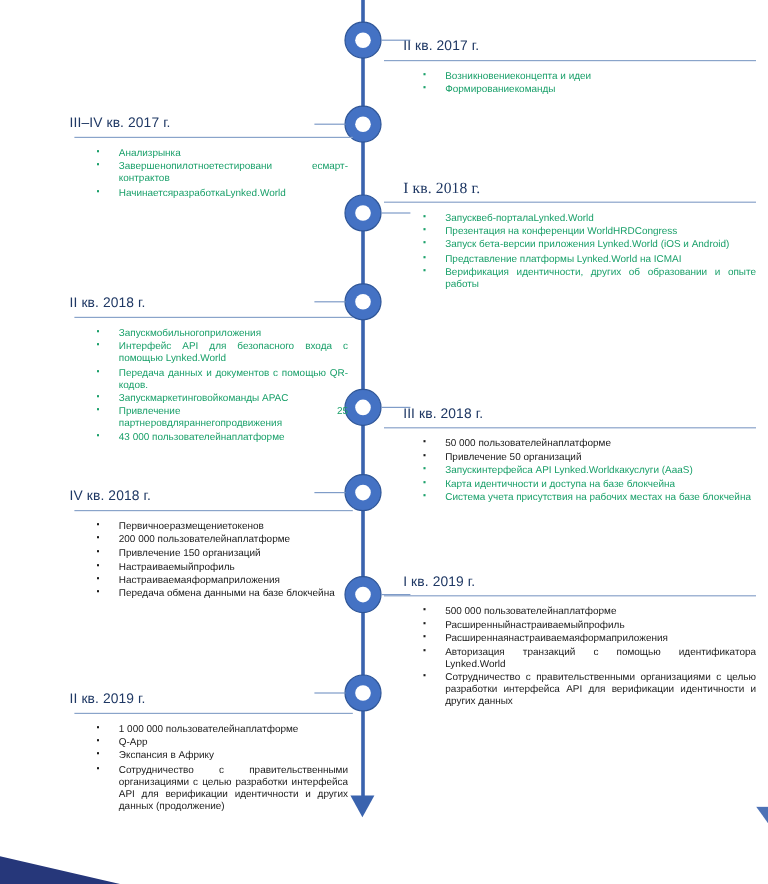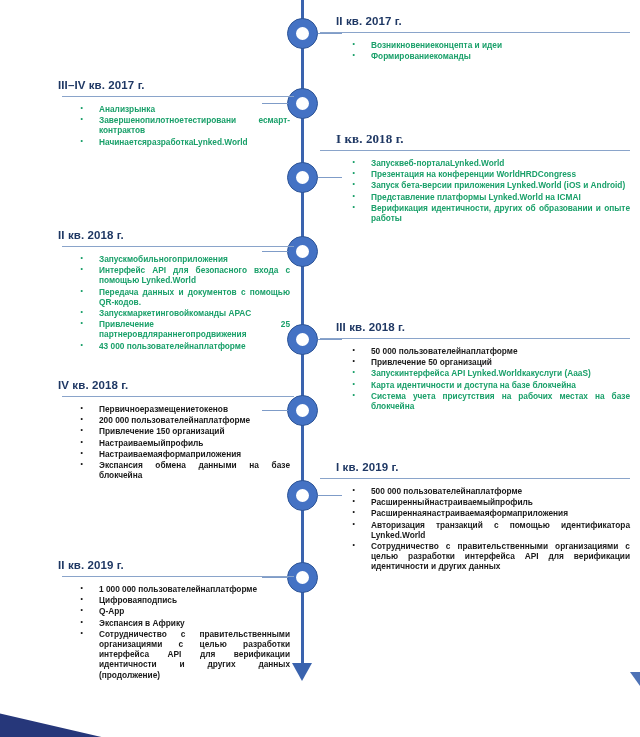--- a/index.html
+++ b/index.html
@@ -78,10 +78,10 @@
 
   .block-header {
     font-size: 11.5px;
-    font-weight: bold;
+    font-weight: normal;
     color: #1f3864;
     letter-spacing: 0.1px;
-    margin: 0 0 4px 0;
+    margin: 18px 0 4px 0;
     line-height: 14px;
   }
   .block.serif-head .block-header {

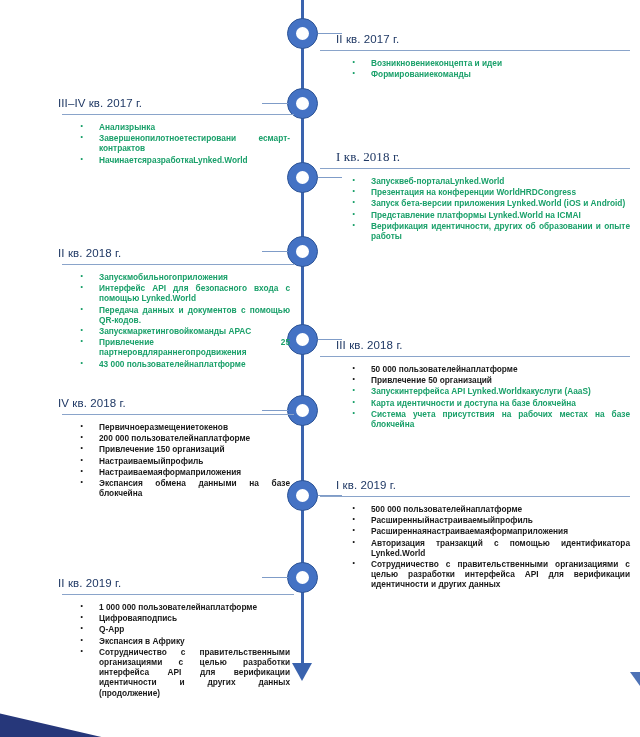--- a/index.html
+++ b/index.html
@@ -109,7 +109,7 @@
     margin: 0 0 1px 0;
     font-size: 8.3px;
     line-height: 10.2px;
-    font-weight: bold;
+    font-weight: normal;
     text-align: justify;
     color: #1aa06a;
   }

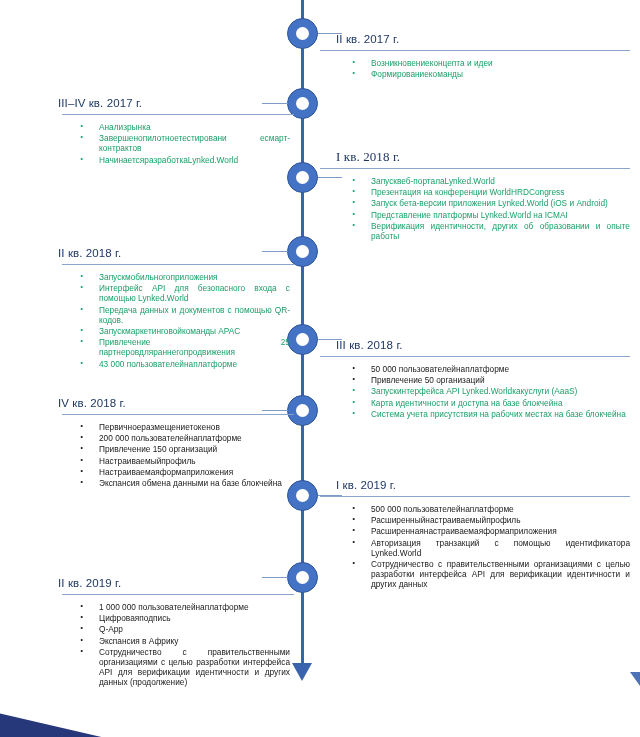--- a/index.html
+++ b/index.html
@@ -226,7 +226,7 @@
   </ul>
 </div>
 
-<div class="block left" style="top:378px;">
+<div class="block left" style="top:389px;">
   <div class="block-header">IV кв. 2018 г.</div>
   <div class="block-rule"></div>
   <ul class="bullets">

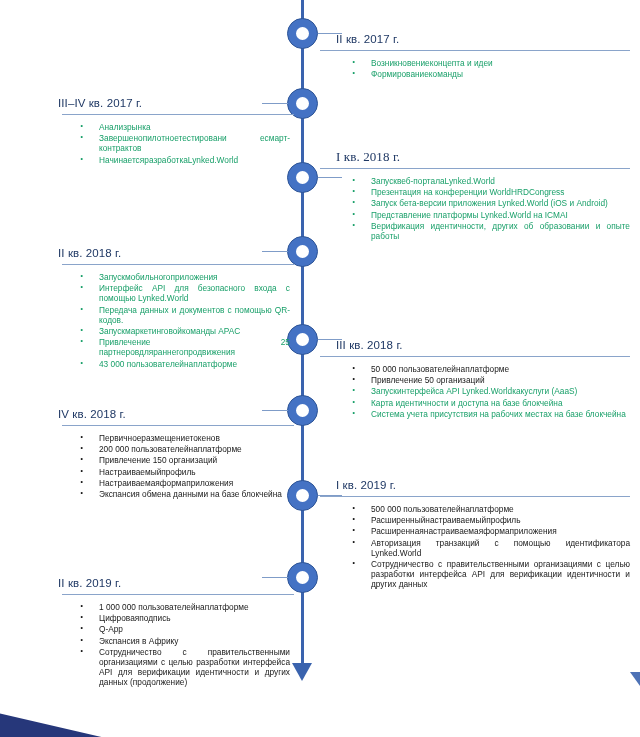--- a/index.html
+++ b/index.html
@@ -235,7 +235,7 @@
     <li class="dark">Привлечение 150 организаций</li>
     <li class="dark">Настраиваемыйпрофиль</li>
     <li class="dark">Настраиваемаяформаприложения</li>
-    <li class="dark">Экспансия обмена данными на базе блокчейна</li>
+    <li class="dark">Передача обмена данными на базе блокчейна</li>
   </ul>
 </div>
 

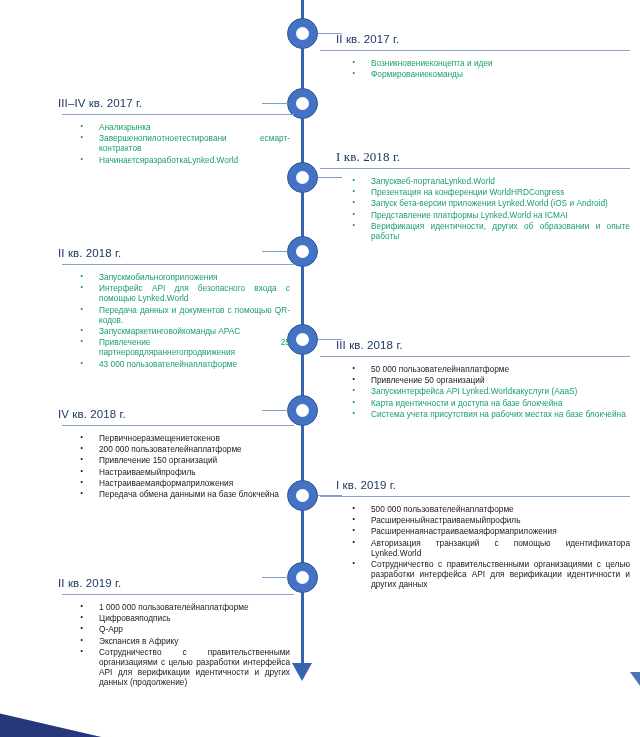--- a/index.html
+++ b/index.html
@@ -256,7 +256,6 @@
   <div class="block-rule"></div>
   <ul class="bullets">
     <li class="dark">1 000 000 пользователейнаплатформе</li>
-    <li class="dark">Цифроваяподпись</li>
     <li class="dark">Q-App</li>
     <li class="dark">Экспансия в Африку</li>
     <li class="dark">Сотрудничество с правительственными организациями с целью разработки интерфейса API для верификации идентичности и других данных (продолжение)</li>

